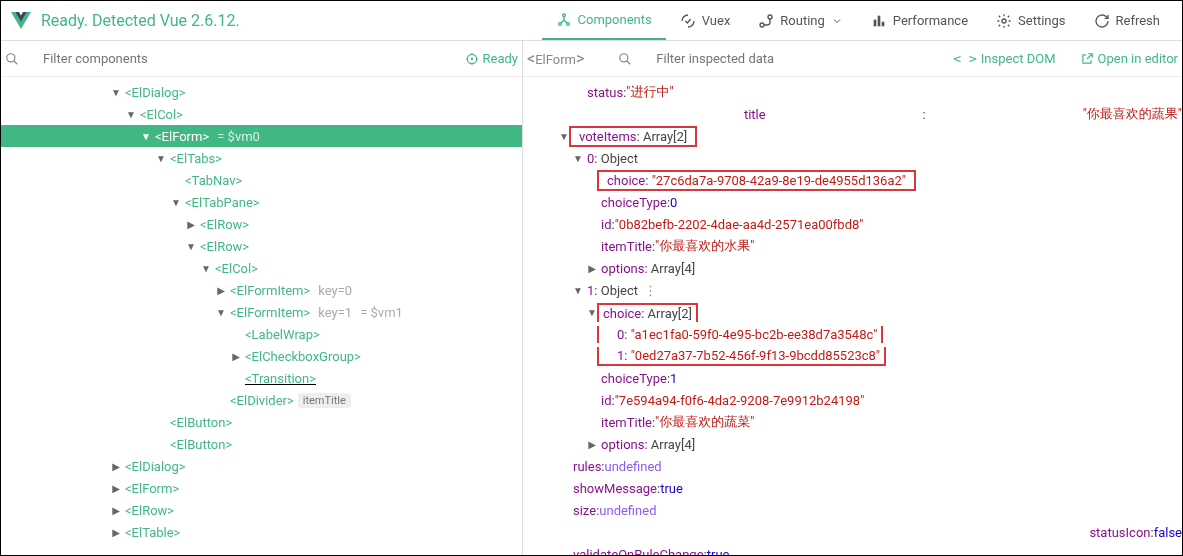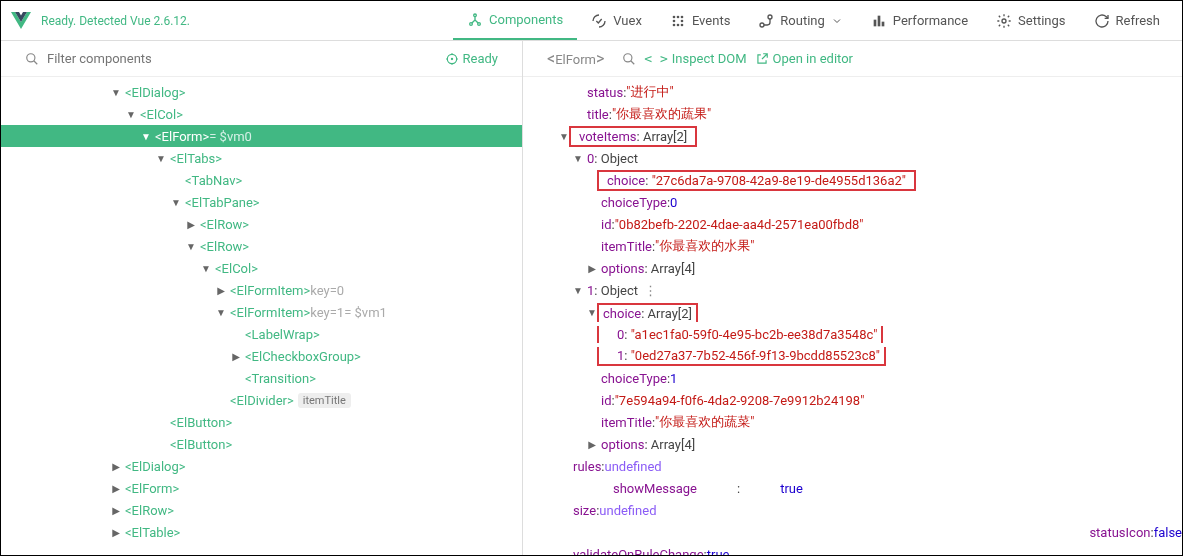--- a/index.html
+++ b/index.html
@@ -6,7 +6,7 @@
 body{background:#fff;width:1183px;height:556px;overflow:hidden;border:1px solid #000}
 .hdr{display:flex;align-items:center;height:40px;border-bottom:1px solid #ddd;padding:0 8px}
 .logo{width:24px;height:24px;margin-right:8px}
-.rdy{color:#41b883;font-size:12px;flex-shrink:0}
+.rdy{color:#41b883;font-size:16px;flex-shrink:0}
 .tabs{display:flex;margin-left:auto;align-items:center;height:100%}
 .tab{display:flex;align-items:center;gap:6px;padding:0 14px;height:100%;color:#555;cursor:pointer;white-space:nowrap}
 .tab.active{color:#41b883;border-bottom:2px solid #41b883}

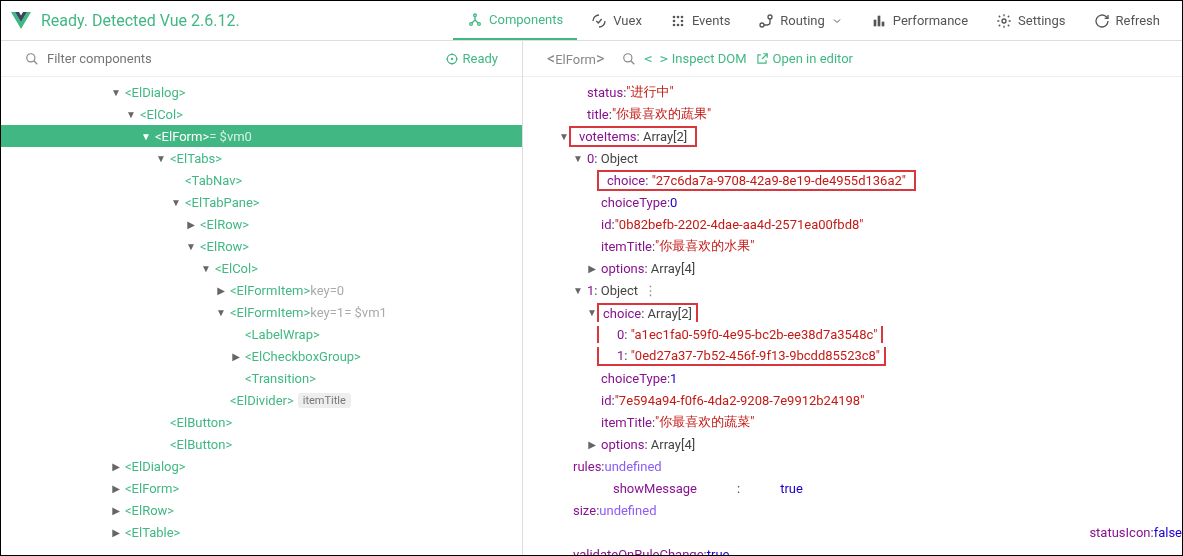--- a/index.html
+++ b/index.html
@@ -66,19 +66,6 @@
         <span>Vuex</span>
       </div>
 <div class="tab">
-        <svg viewBox="0 0 24 24" fill="currentColor">
-          <circle cx="6" cy="6" r="2"></circle>
-          <circle cx="12" cy="6" r="2"></circle>
-          <circle cx="18" cy="6" r="2"></circle>
-          <circle cx="6" cy="12" r="2"></circle>
-          <circle cx="18" cy="12" r="2"></circle>
-          <circle cx="6" cy="18" r="2"></circle>
-          <circle cx="12" cy="18" r="2"></circle>
-          <circle cx="18" cy="18" r="2"></circle>
-        </svg>
-        <span>Events</span>
-      </div>
-<div class="tab">
         <svg viewBox="0 0 24 24" fill="none" stroke="currentColor" stroke-width="2">
           <circle cx="6" cy="18" r="3"></circle>
           <circle cx="18" cy="6" r="3"></circle>

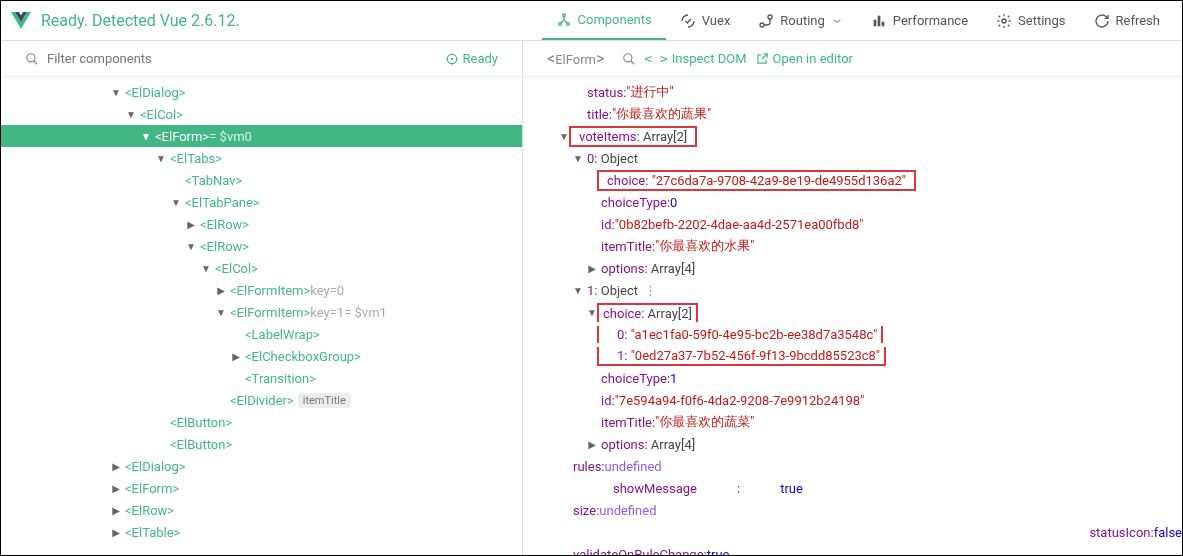--- a/index.html
+++ b/index.html
@@ -15,7 +15,7 @@
 .pane{display:flex;flex-direction:column;overflow:hidden}
 .pane-l{width:522px;border-right:1px solid #ddd}
 .pane-r{flex:1}
-.sub{display:flex;align-items:center;height:36px;border-bottom:1px solid #eee;padding:0 24px;gap:8px}
+.sub{display:flex;align-items:center;height:36px;border-bottom:1px solid #eee;padding:0 4px;gap:24px}
 .sub input{border:none;outline:none;flex:1;color:#555}
 .sub .act{color:#41b883;display:flex;align-items:center;gap:4px;cursor:pointer;white-space:nowrap}
 .bc{color:#888;font-size:16px}

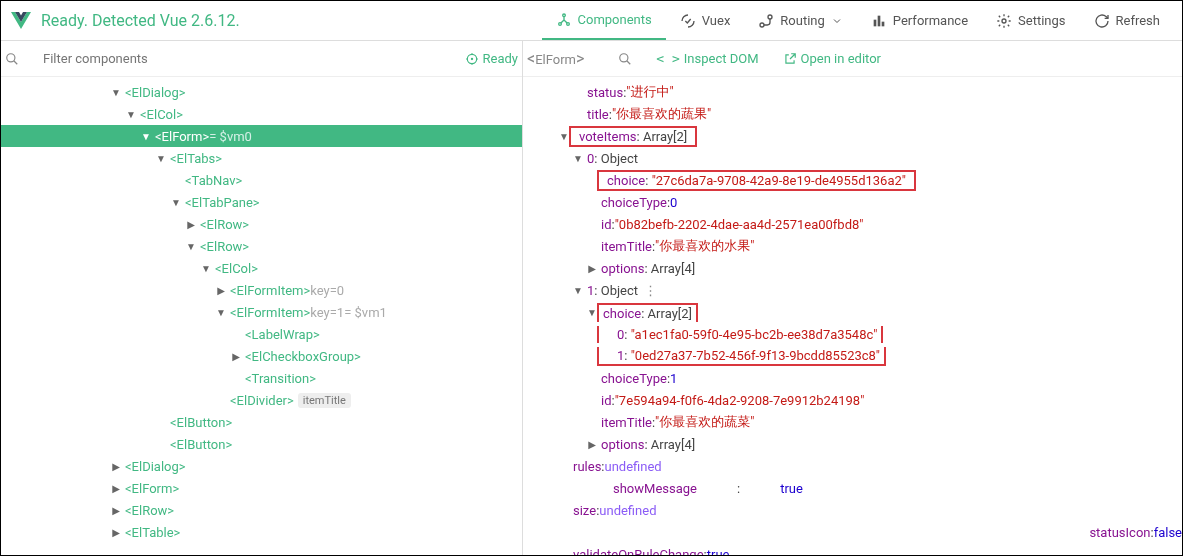--- a/index.html
+++ b/index.html
@@ -218,6 +218,7 @@
           <circle cx="10" cy="10" r="7"></circle>
           <path d="M21 21l-6-6"></path>
         </svg>
+<input placeholder="Filter inspected data" style="">
 <span class="act">
           <span style="font-family:monospace">&lt; &gt;</span>
           <span>Inspect DOM</span>

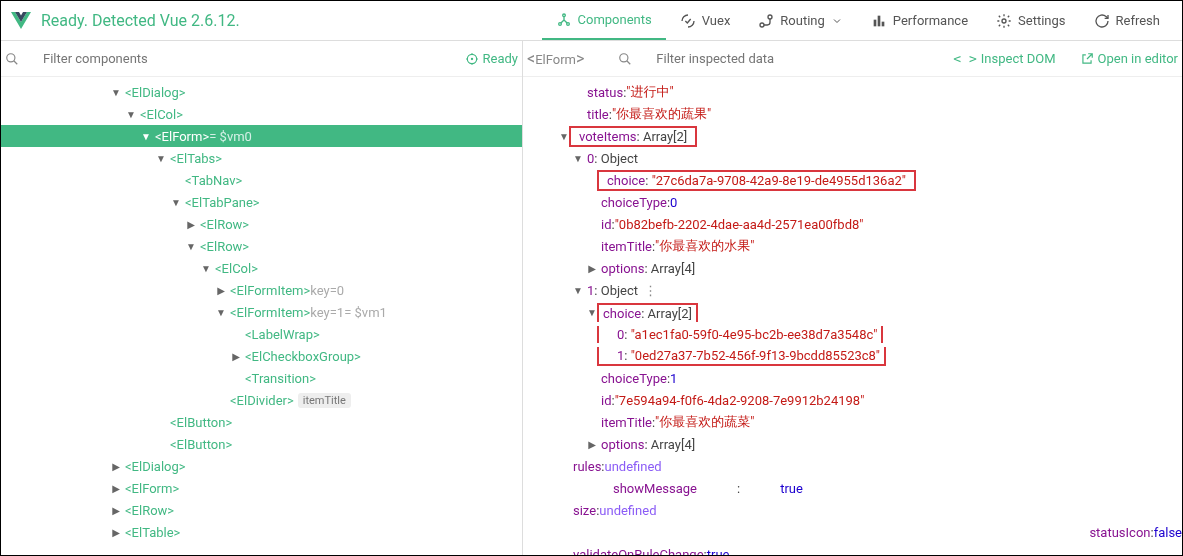--- a/index.html
+++ b/index.html
@@ -237,7 +237,7 @@
           <span class="t">: </span>
           <span class="s">"进行中"</span>
         </div>
-        <div class="row" style="padding-left: 50px;">
+        <div class="row" style="padding-left: 50px; justify-content: space-between;">
           <span class="ar"></span>
           <span class="k">title</span>
           <span class="t">: </span>

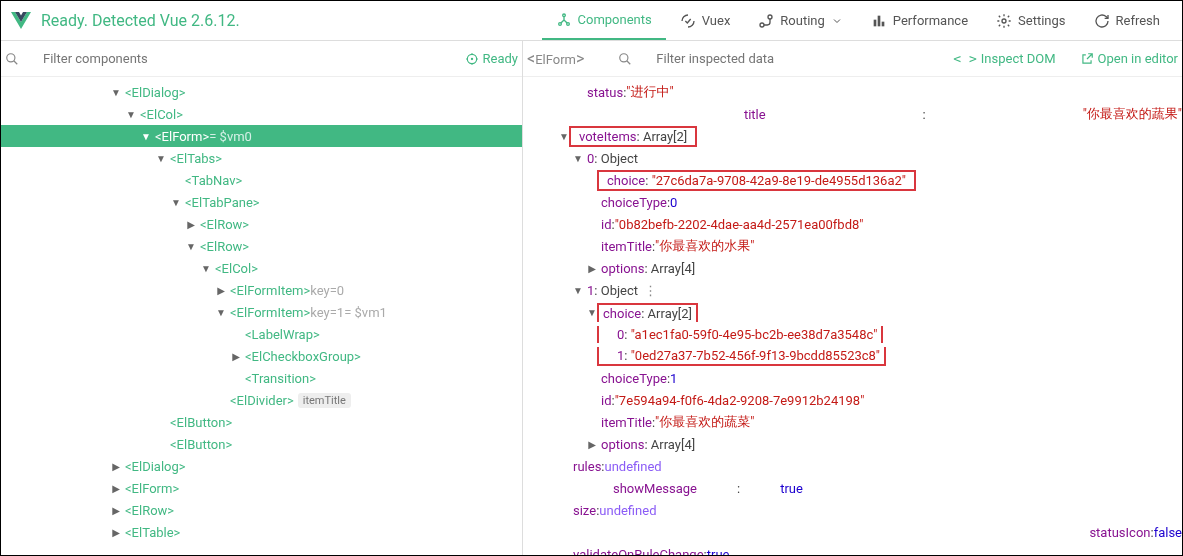--- a/index.html
+++ b/index.html
@@ -26,7 +26,7 @@
 .row.sel .ar{color:#fff}
 .cmp{color:#41b883}
 .row.sel .cmp{color:#fff}
-.ann{color:#aaa;margin-left:0}
+.ann{color:#aaa;margin-left:8px}
 .row.sel .ann{color:#d5f0e6}
 .bdg{background:#eee;color:#777;font-size:11px;padding:1px 5px;border-radius:3px;margin-left:4px}
 .insp .row{font-family:Menlo,Consolas,monospace;font-size:12px}

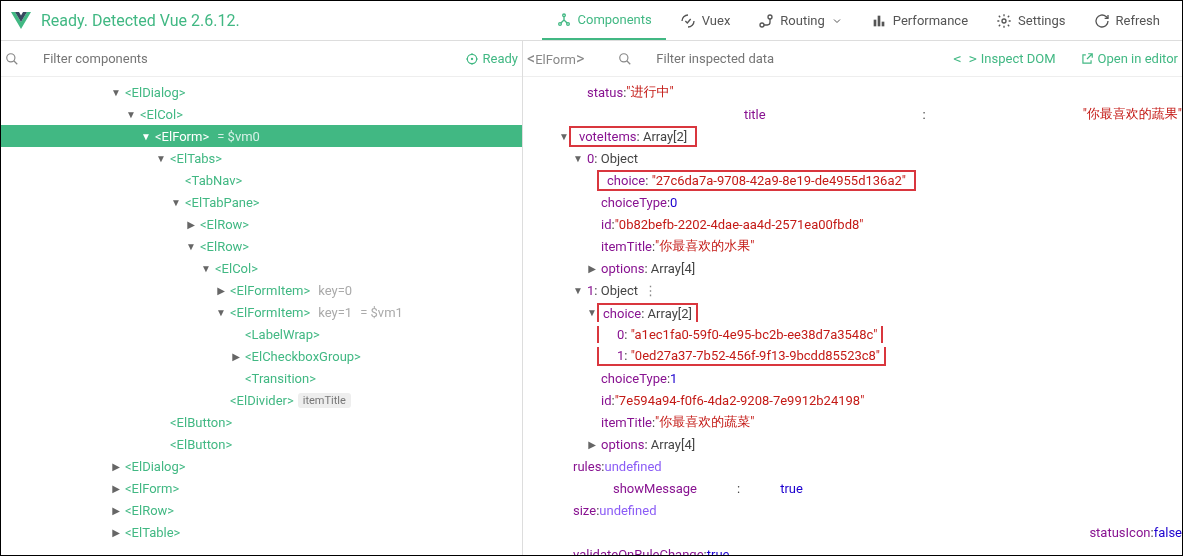--- a/index.html
+++ b/index.html
@@ -175,7 +175,7 @@
           <span class="ar">▶</span>
           <span class="cmp">&lt;ElCheckboxGroup&gt;</span>
         </div>
-        <div class="row" style="padding-left: 230px;">
+        <div class="row" style="padding-left: 230px; text-decoration: underline;">
           <span class="ar"></span>
           <span class="cmp">&lt;Transition&gt;</span>
         </div>

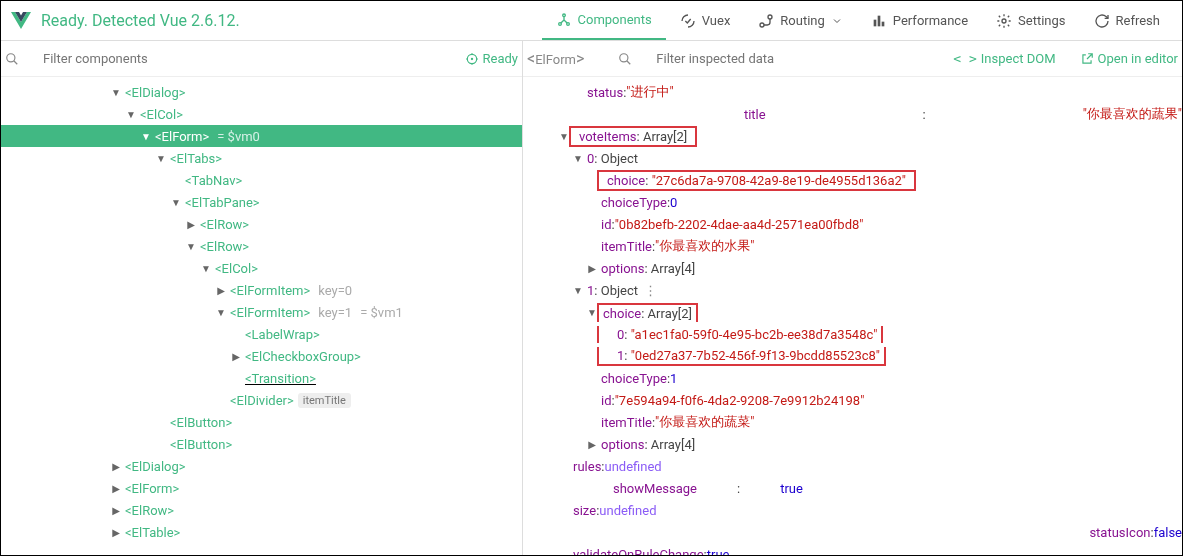--- a/index.html
+++ b/index.html
@@ -326,7 +326,7 @@
           <span class="t">: </span>
           <span class="u">undefined</span>
         </div>
-        <div class="row" style="padding-left: 36px; gap: 40px;">
+        <div class="row" style="padding-left: 36px;">
           <span class="ar"></span>
           <span class="k">showMessage</span>
           <span class="t">: </span>

